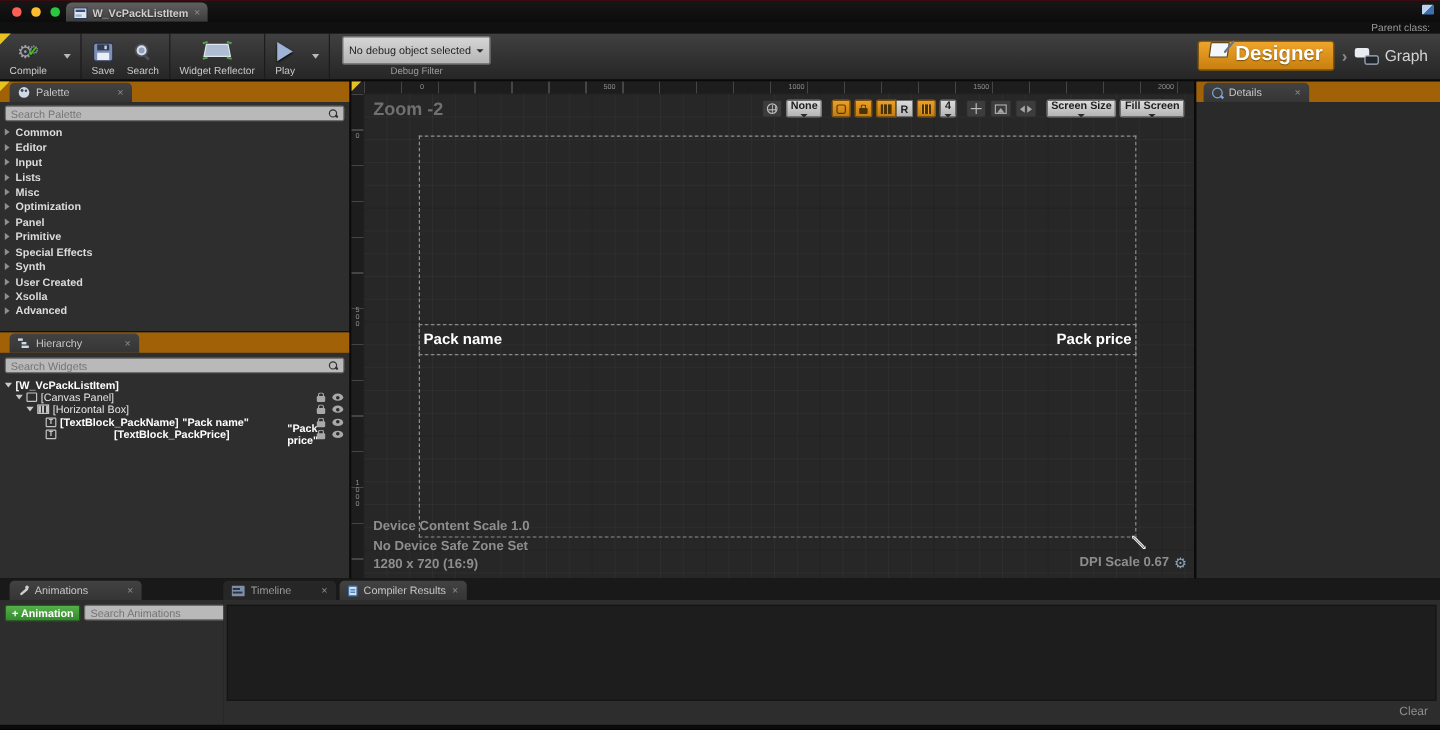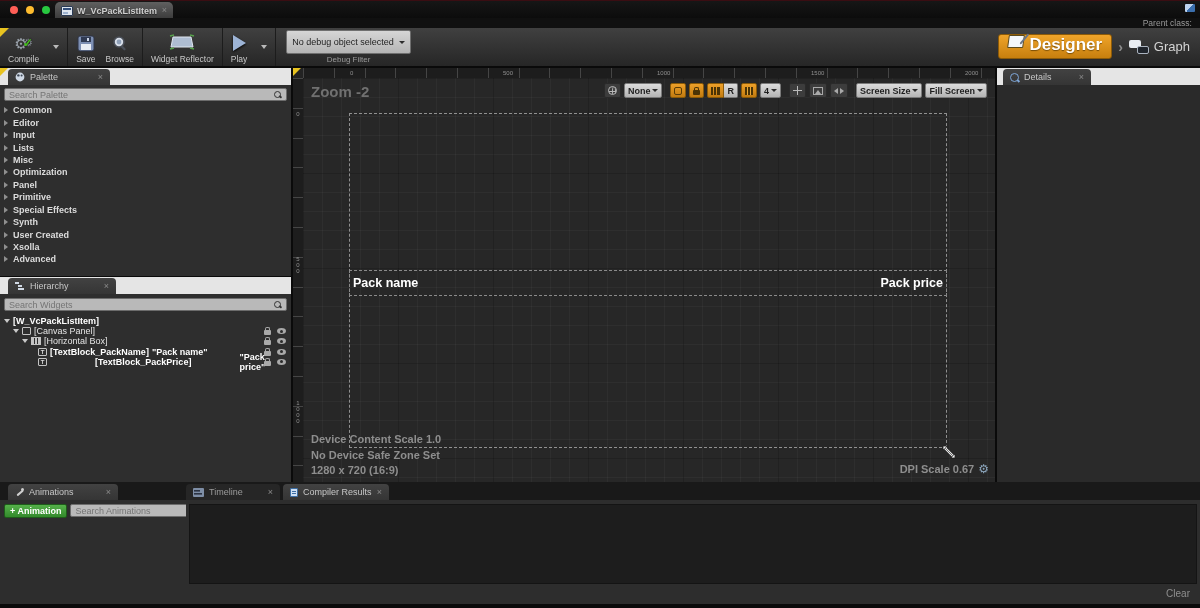--- a/index.html
+++ b/index.html
@@ -203,7 +203,7 @@
               <rect x="11.2" y="10.2" width="5.5" height="2.4" rx="1" transform="rotate(45 11.2 10.2)" fill="#4a4f58"></rect>
             </svg>
         </span>
-        <span>Browse</span>
+        <span>Search</span>
       </div>
     </div>
     <div class="tb-group">

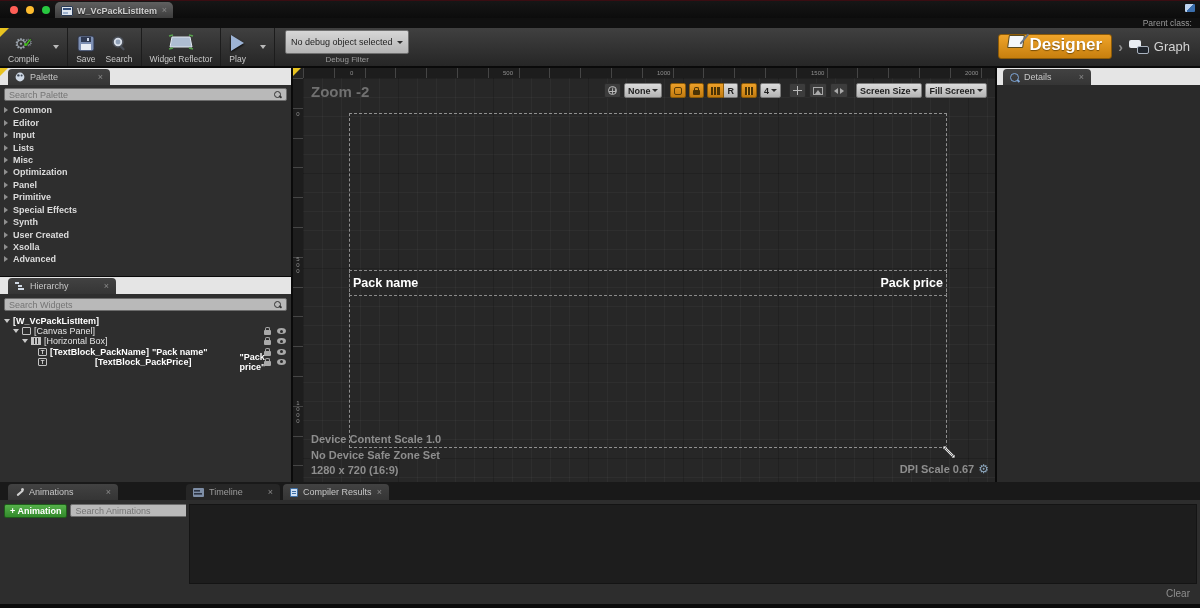--- a/index.html
+++ b/index.html
@@ -50,7 +50,7 @@
 
   
   .panel { background:#2e2e2e; }
-  .tabwell { background:#e5e5e5; height:17px; display:flex; align-items:flex-end; }
+  .tabwell { background:#a16207; height:17px; display:flex; align-items:flex-end; }
   .ptab { display:inline-flex; align-items:center; gap:5px; height:16px; padding:0 7px; border-radius:4px 4px 0 0; font-size:9px; color:#c7c7c7; }
   .ptab.active { background:linear-gradient(#424242,#353535); }
   .ptab.idle { background:#262626; color:#9b9b9b; }

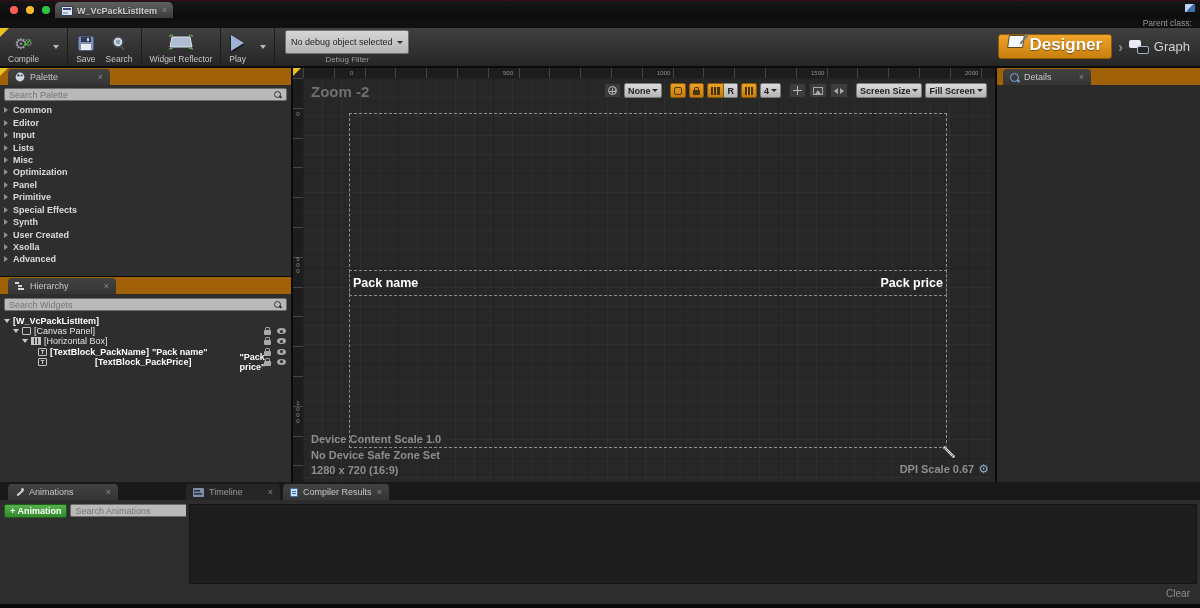--- a/index.html
+++ b/index.html
@@ -96,7 +96,7 @@
     background-size:95px 95px, 95px 95px, 19px 19px, 19px 19px; overflow:hidden; }
   #zoom-label { left:8px; top:5px; font-size:15px; font-weight:bold; color:#707070; }
   #canvas-toolbar { right:8px; top:5px; display:flex; gap:3px; align-items:center; }
-  .cbtn { height:15px; border-radius:2px; display:inline-flex; align-items:center; justify-content:center; font-size:9px; font-weight:bold; padding:0 3px; gap:2px; }
+  .cbtn { height:15px; border-radius:2px; display:inline-flex; align-items:center; justify-content:center; font-size:9px; font-weight:bold; padding:0 3px; gap:2px;flex-direction:column; }
   .cbtn.light { background:linear-gradient(#dcdcdc,#b4b4b4); border:1px solid #7a7a7a; color:#1e1e1e; }
   .cbtn.orange { background:linear-gradient(#eda029,#c27b10); border:1px solid #8a5a09; color:#3a2703; }
   .cbtn.dark { background:#3c3c3c; border:1px solid #2a2a2a; color:#cfcfcf; }

